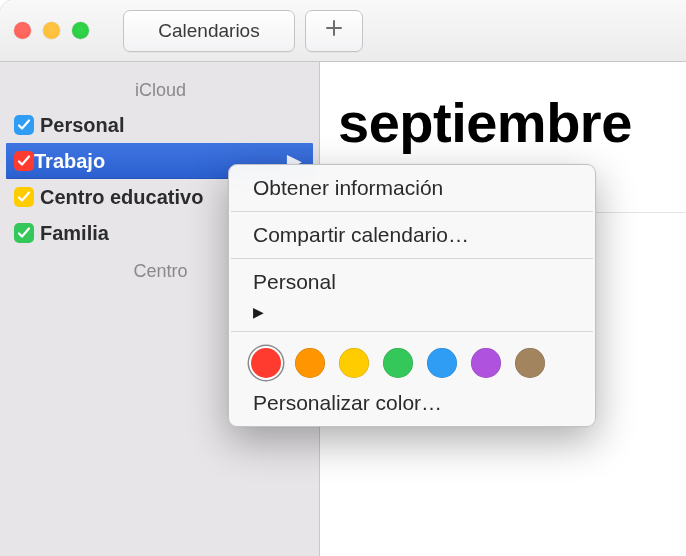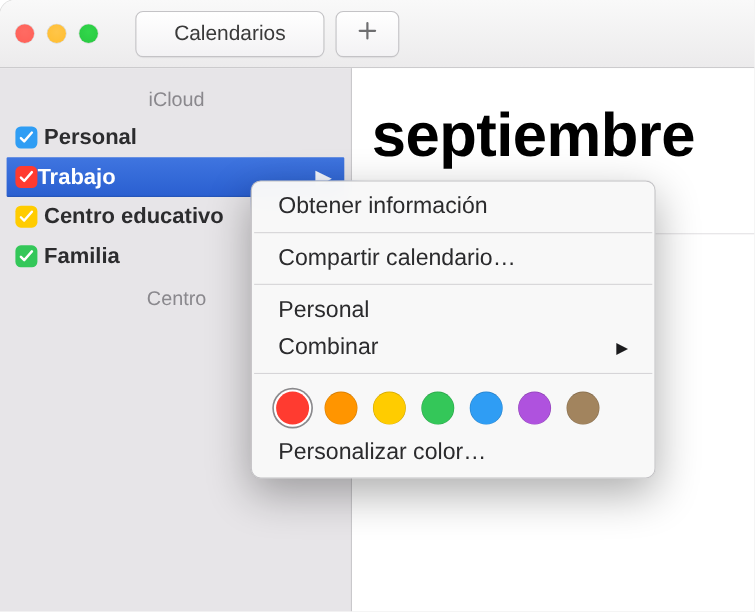--- a/index.html
+++ b/index.html
@@ -272,7 +272,6 @@
       <span>Personal</span>
     </div>
     <div class="menu-item">
-      <span>Combinar</span>
       <span class="arrow">▶</span>
     </div>
     <div class="menu-sep"></div>

